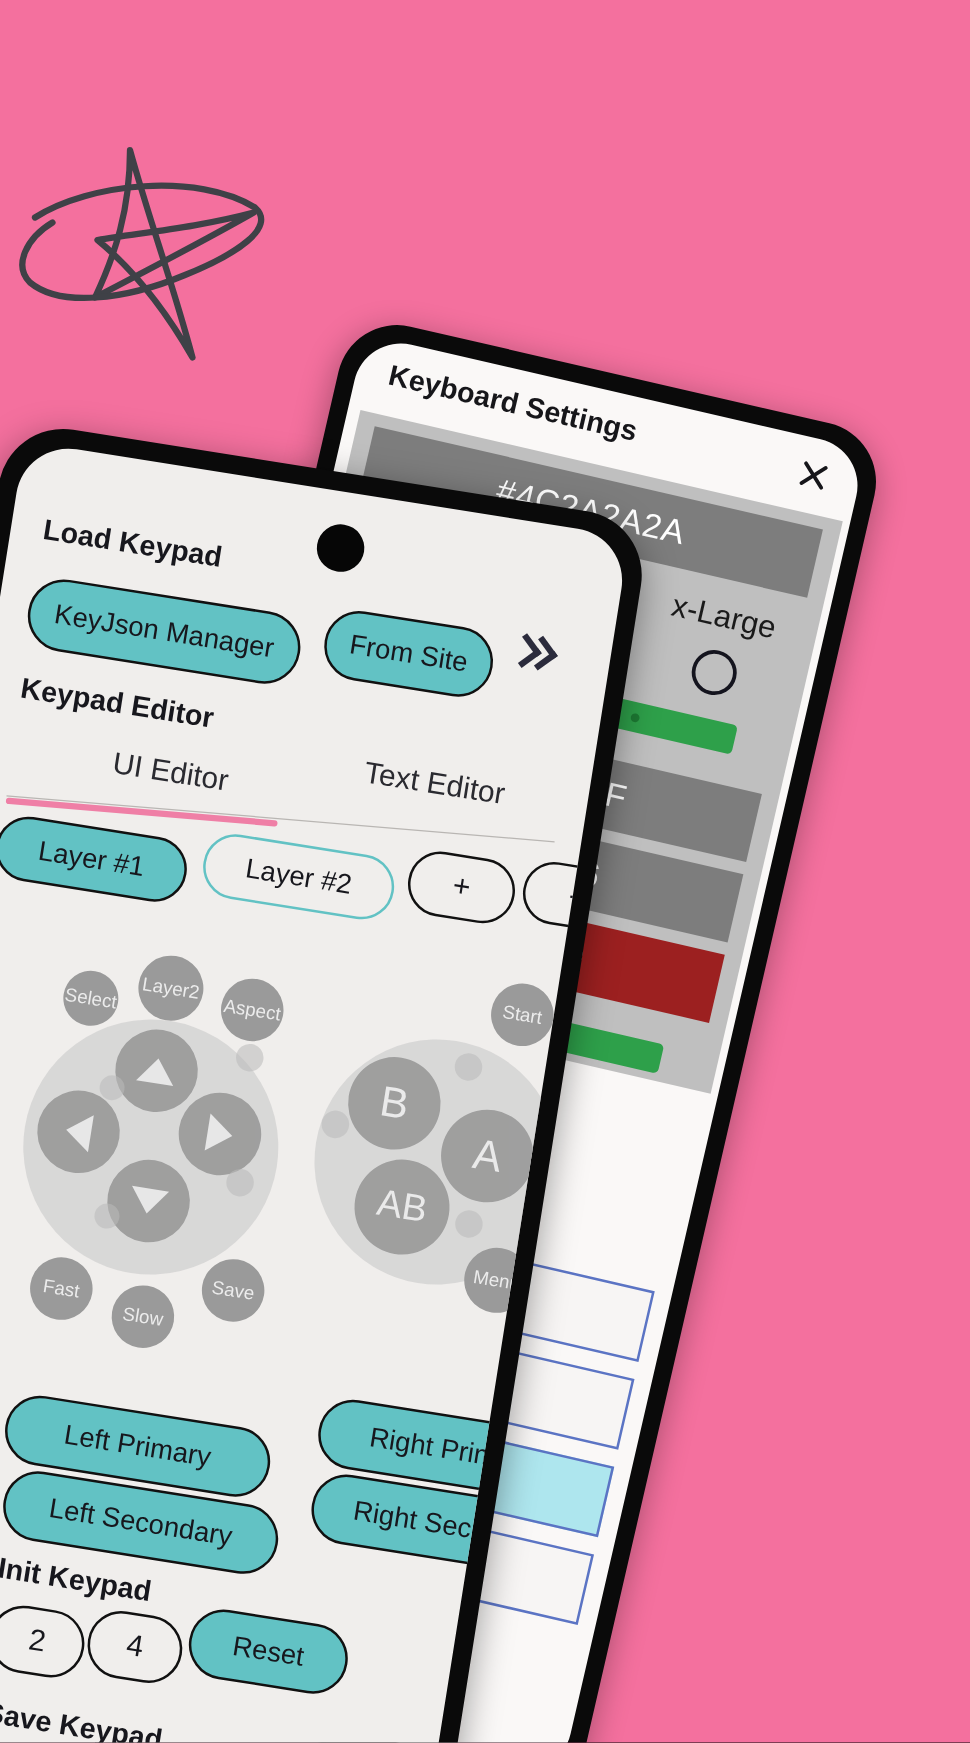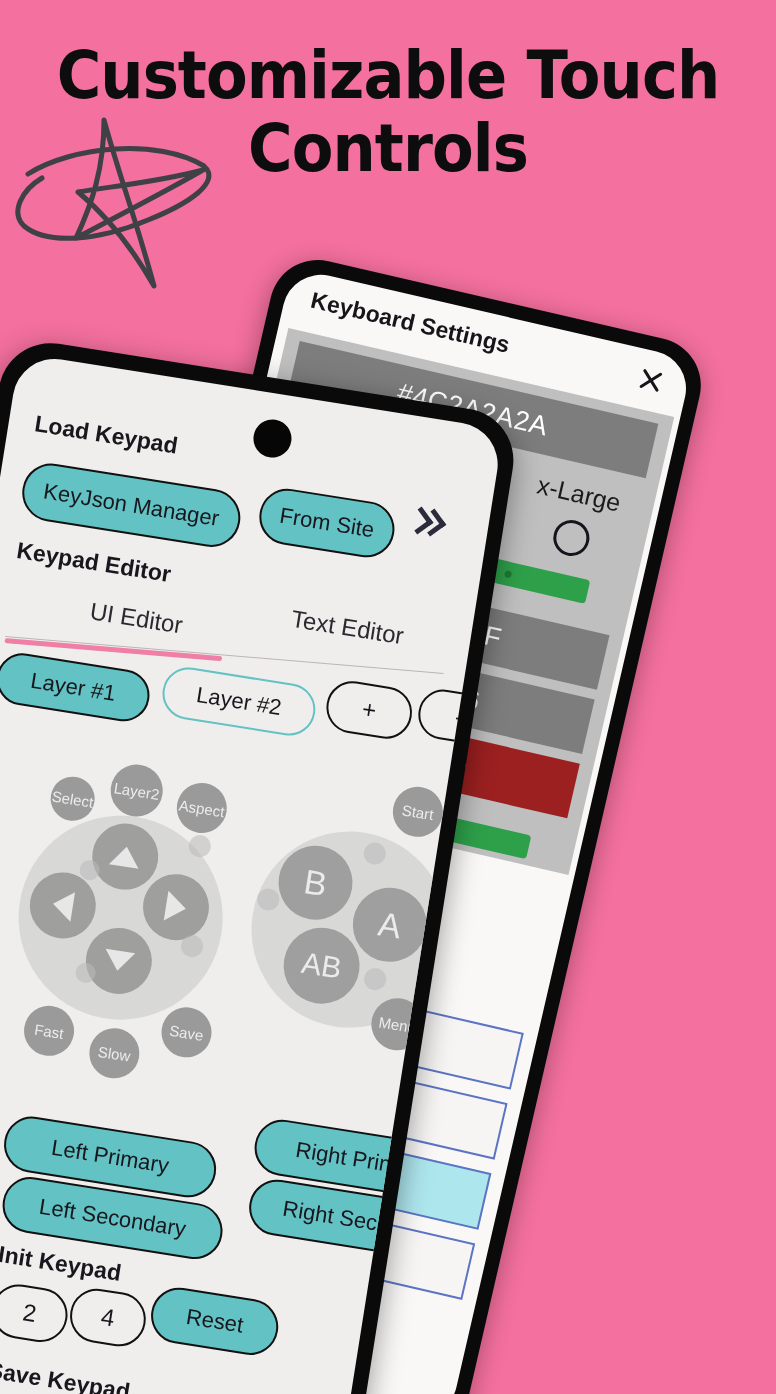--- a/index.html
+++ b/index.html
@@ -146,10 +146,6 @@
     <path d="M20 66 C64 38,150 30,196 58 C214 74,180 96,140 112 C92 132,40 138,16 118 C2 104,14 82,34 70" fill="none" stroke="#3f4147" stroke-width="5" stroke-linecap="round" fill-opacity="0"></path>
   </svg>
 
-  <div class="headline">
-    <span class="l1">Customizable Touch</span>
-    <span class="l2">Controls</span>
-  </div>
 
   <div class="phone" id="phone-back">
     <div class="screen">

